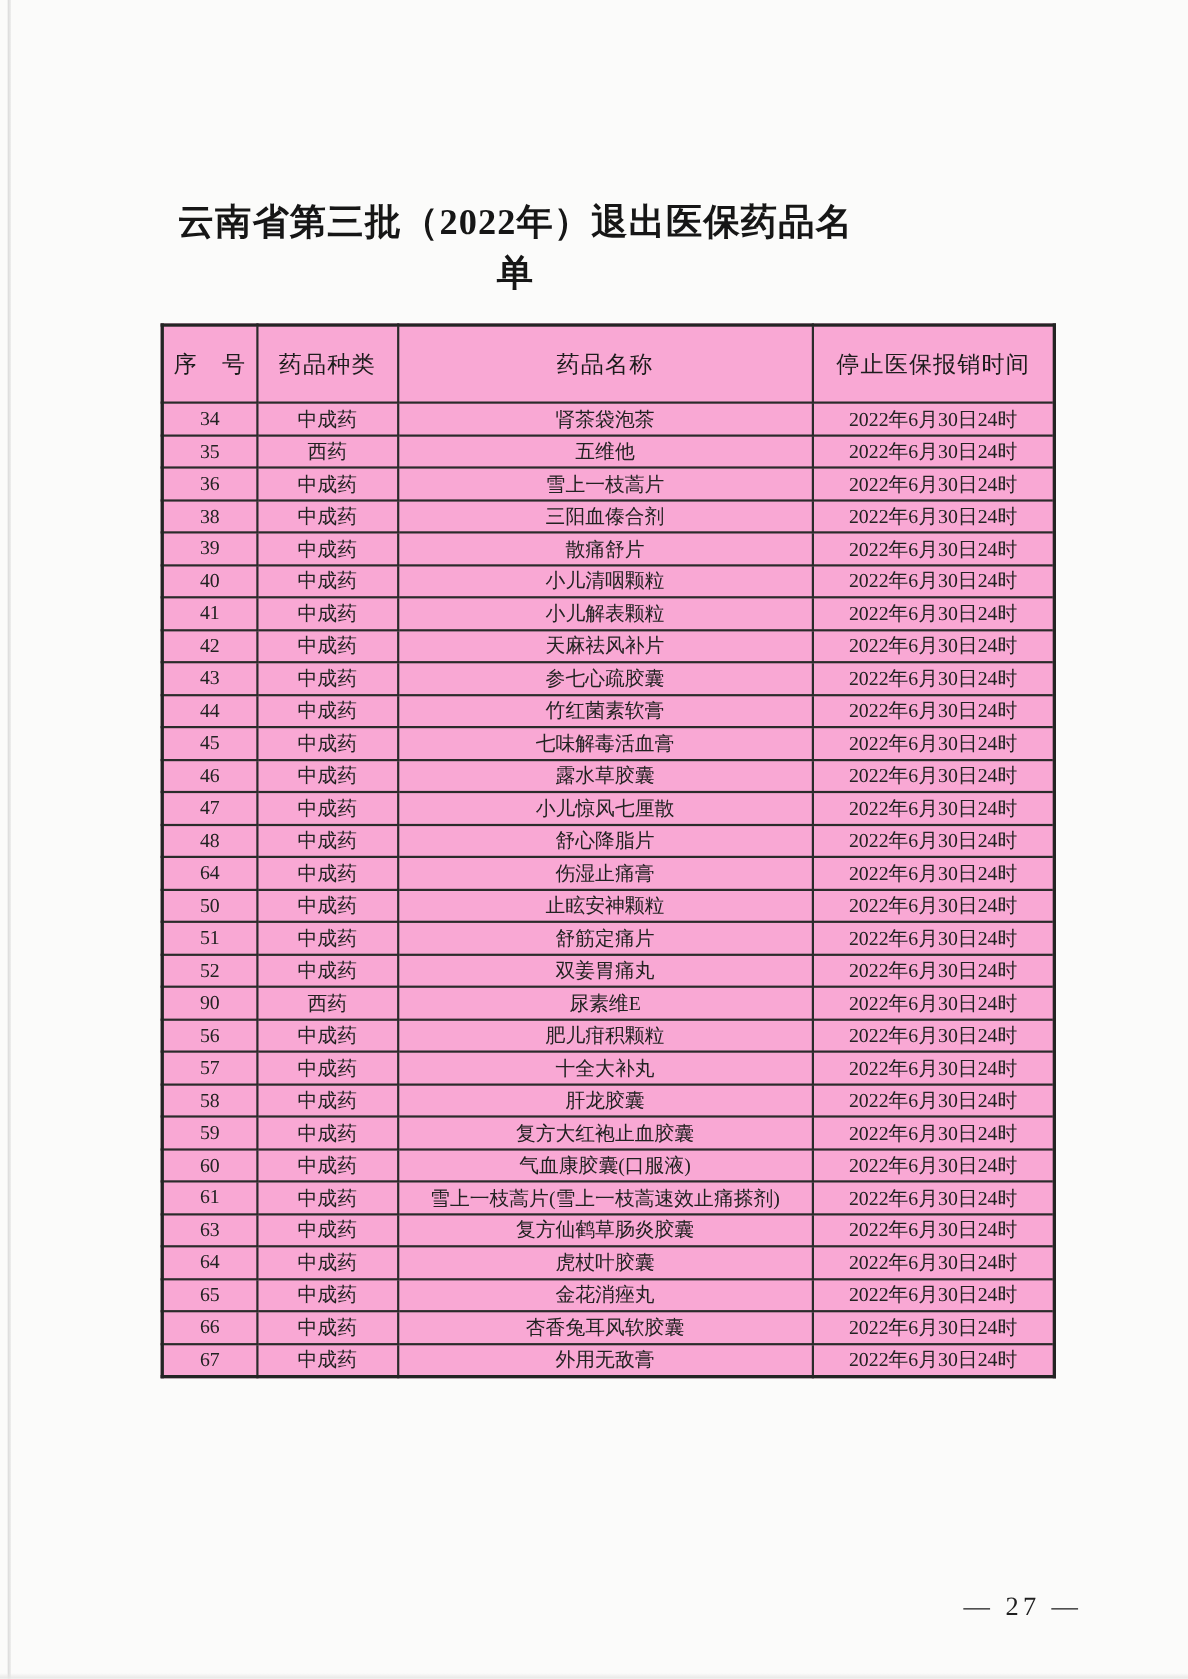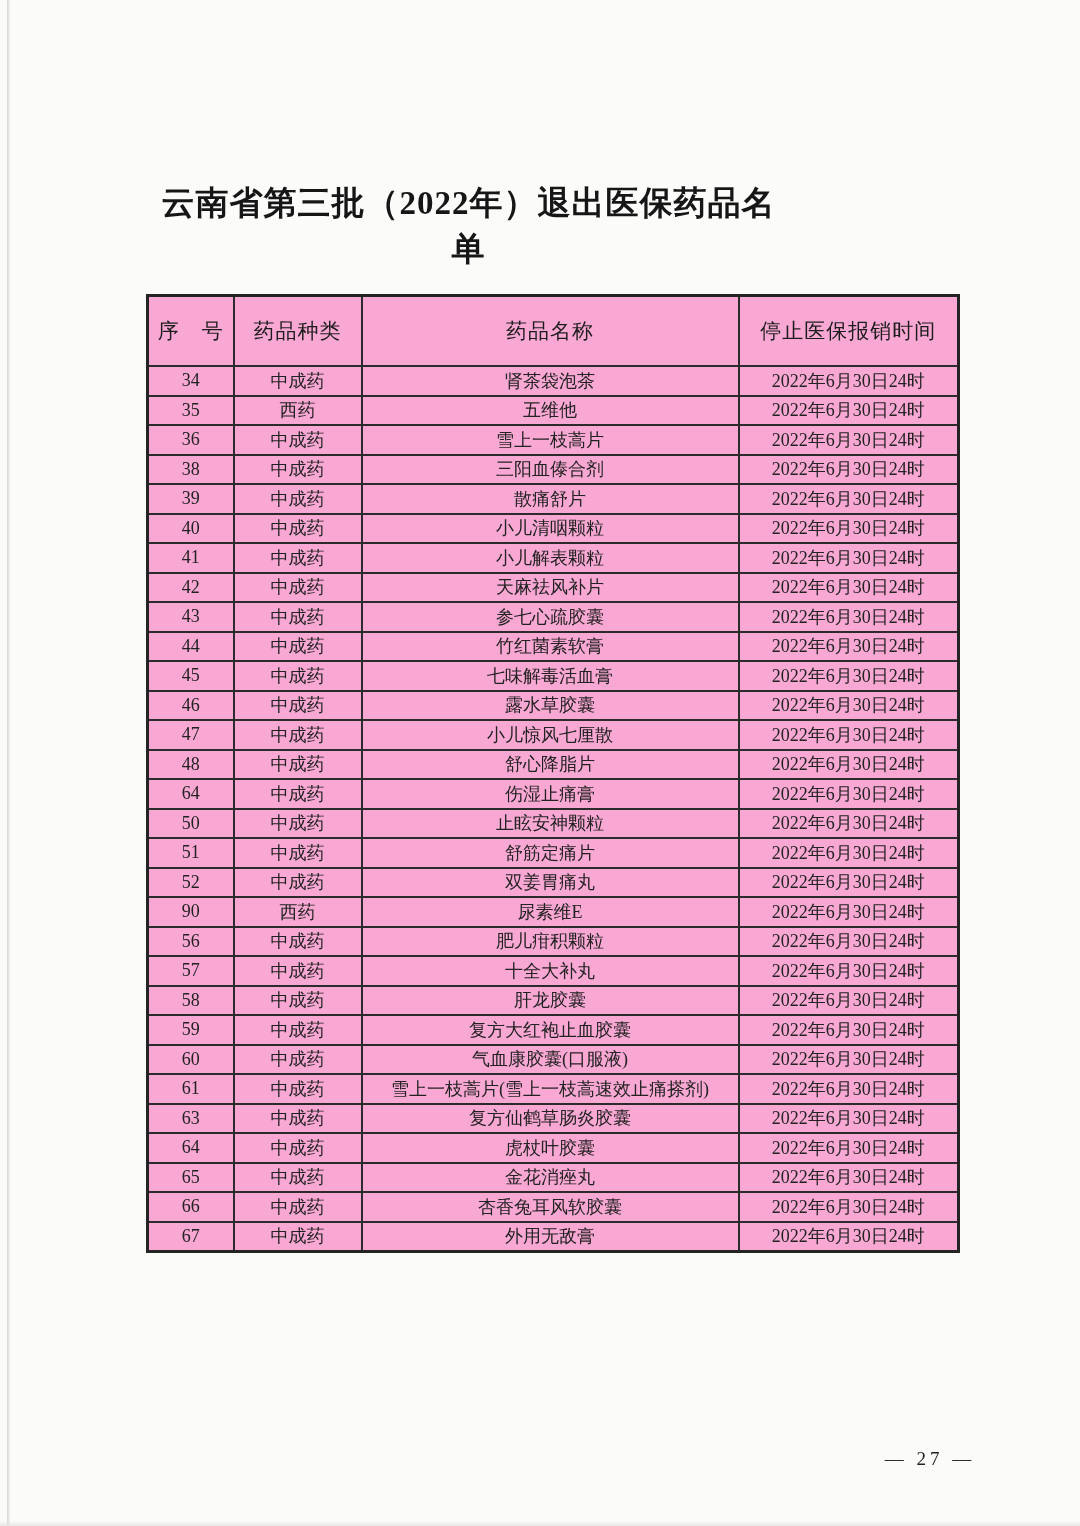--- a/index.html
+++ b/index.html
@@ -88,7 +88,7 @@
     top: 1448px;
     width: 280px;
     text-align: center;
-    font-size: 19px;
+    font-size: 24px;
     letter-spacing: 4px;
     color: #1f1f1f;
   }

